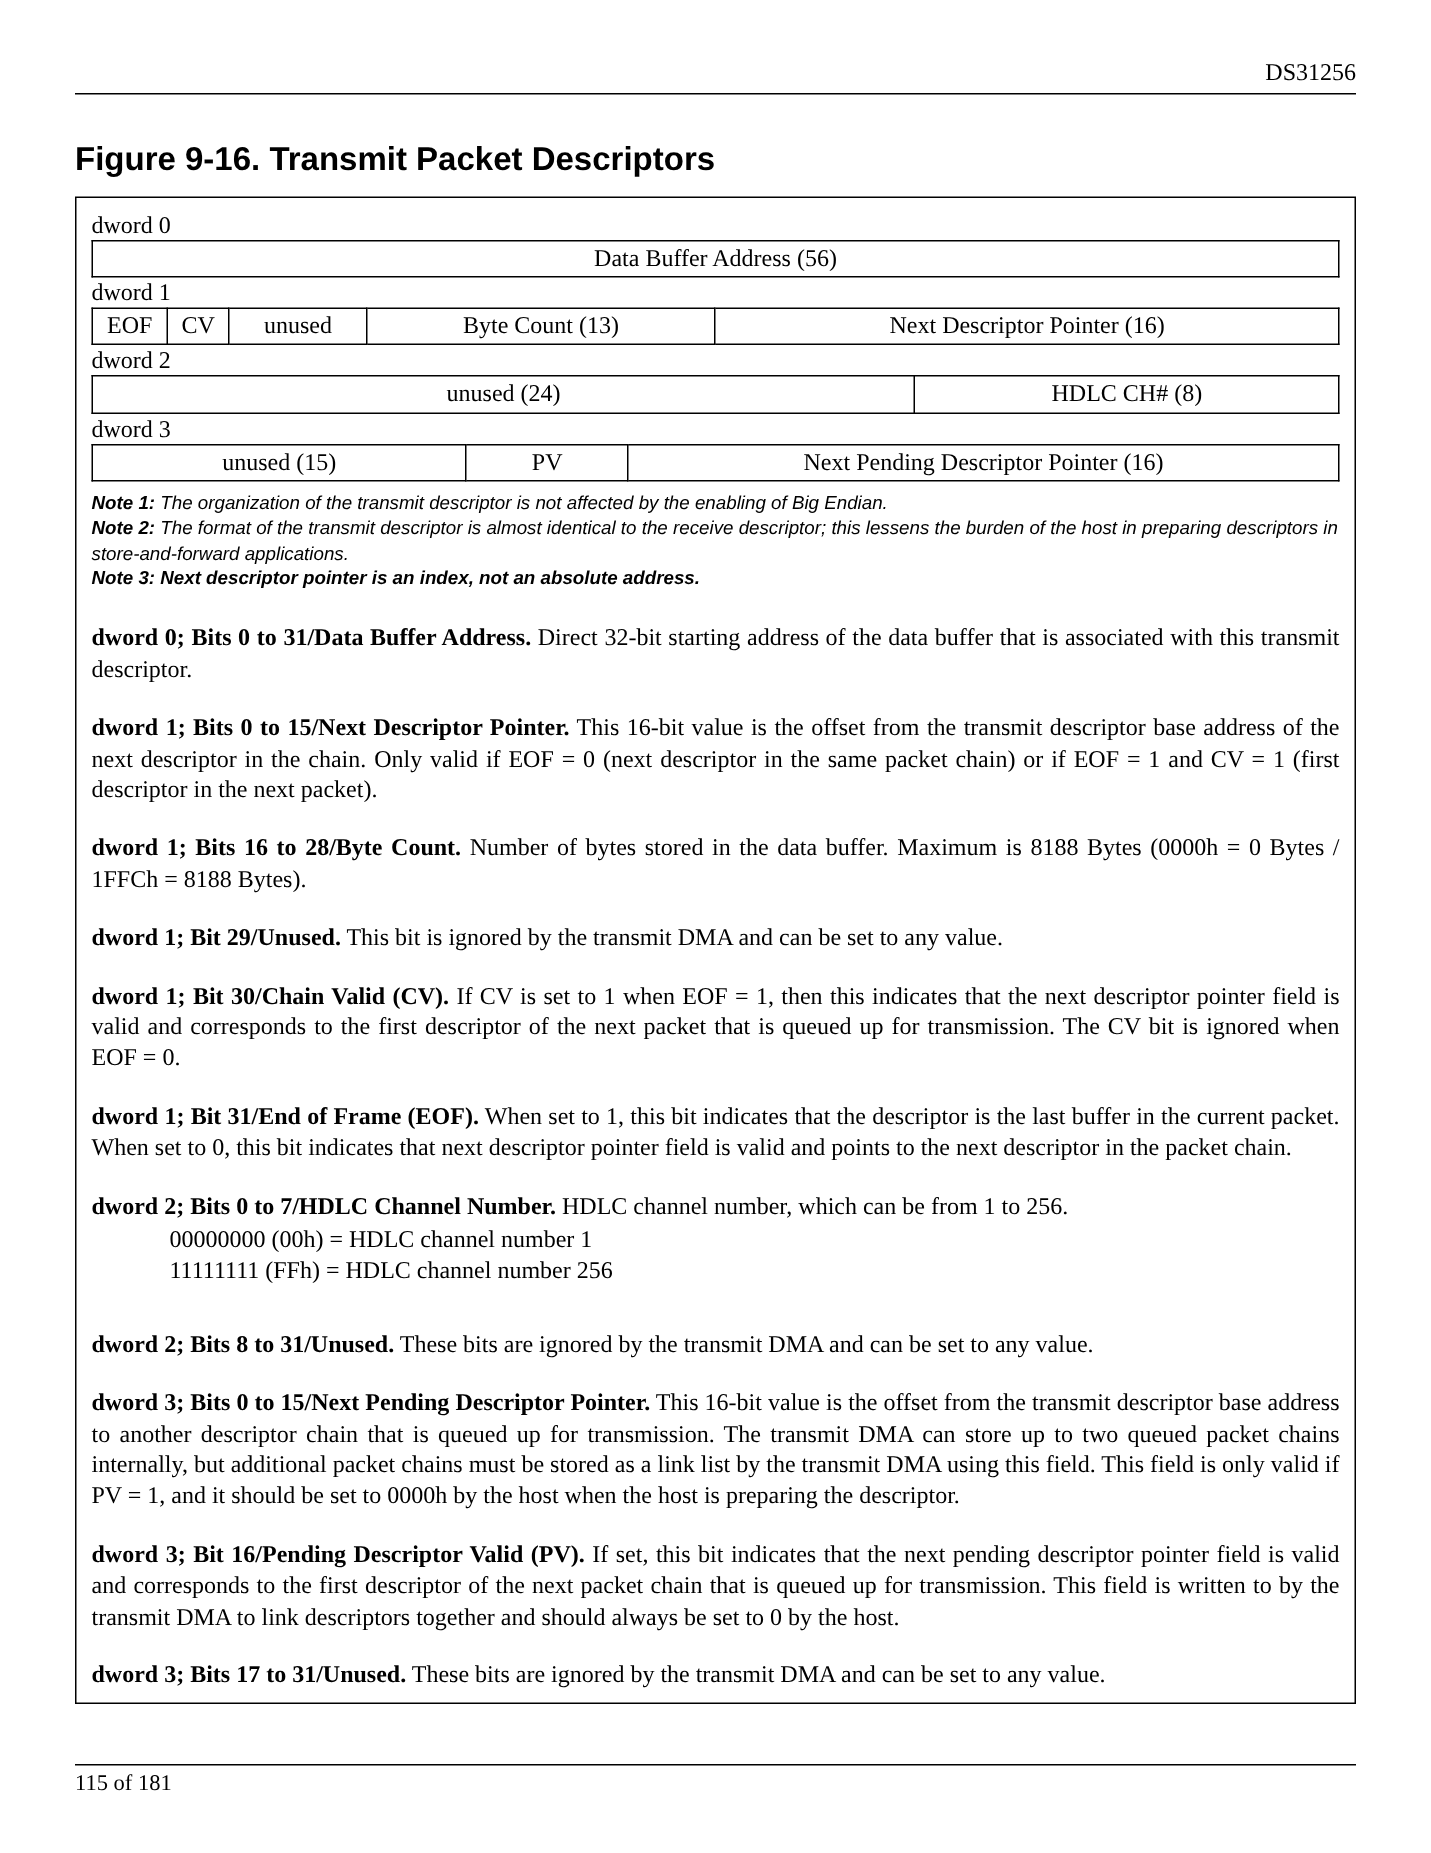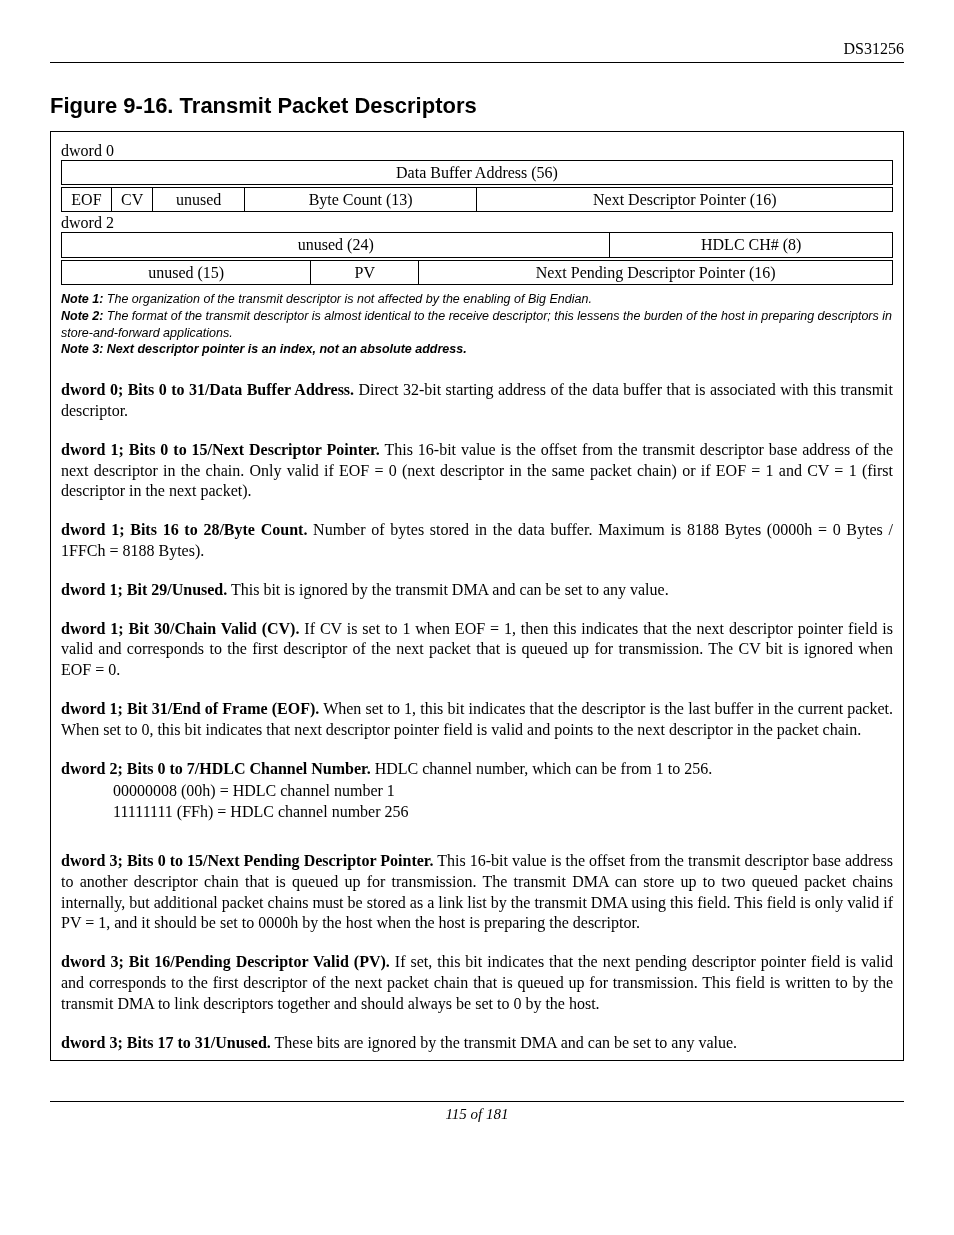--- a/index.html
+++ b/index.html
@@ -90,6 +90,7 @@
   </tbody>
     </table>
 
+  <div class="dword-label">dword 1</div>
   <table class="bit-row">
     <colgroup>
       <col style="width:6%">

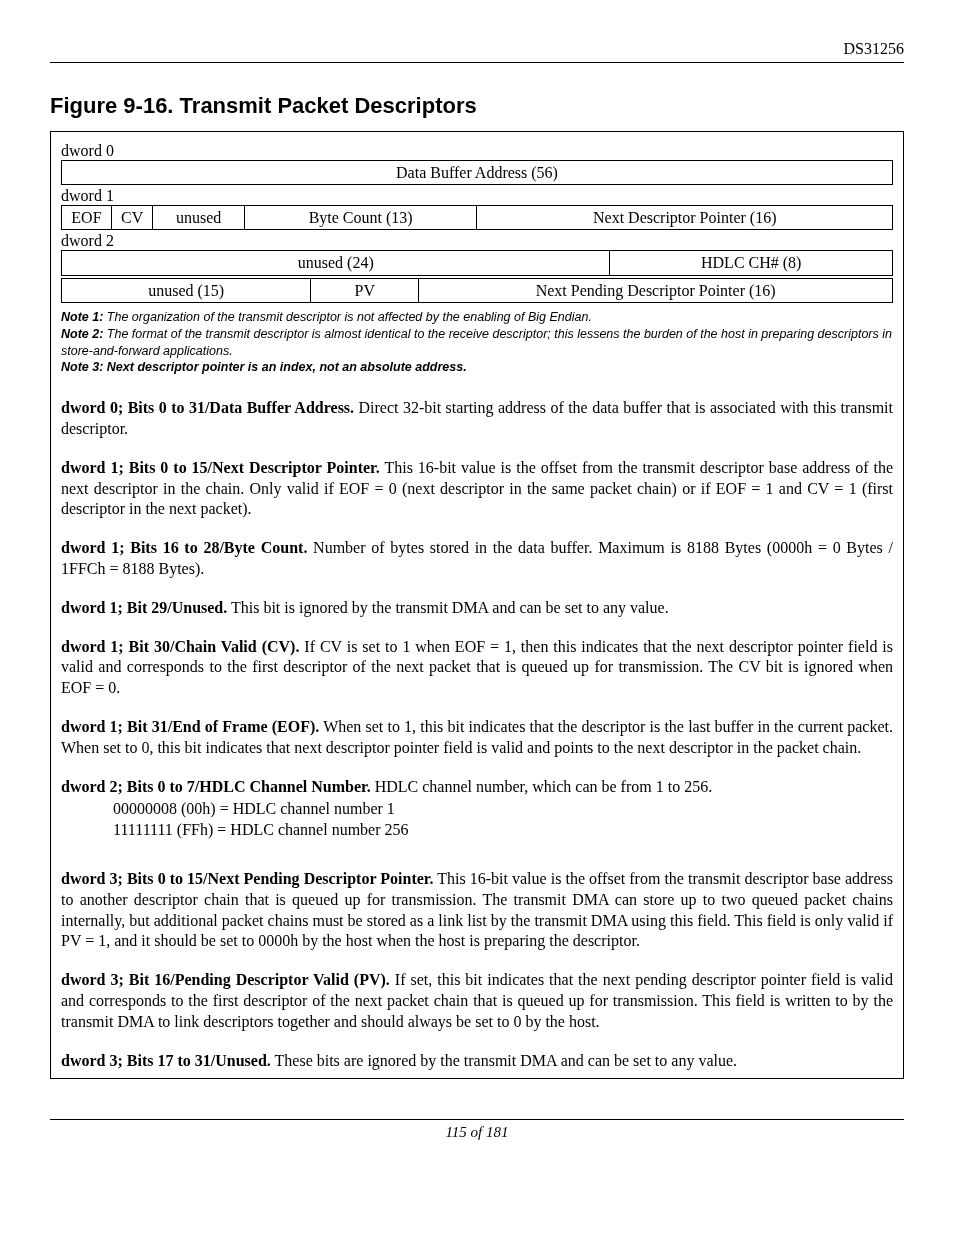--- a/index.html
+++ b/index.html
@@ -124,6 +124,7 @@
   </tbody>
     </table>
 
+  <div class="dword-label">dword 3</div>
   <table class="bit-row">
     <colgroup>
         <col style="width:30%">

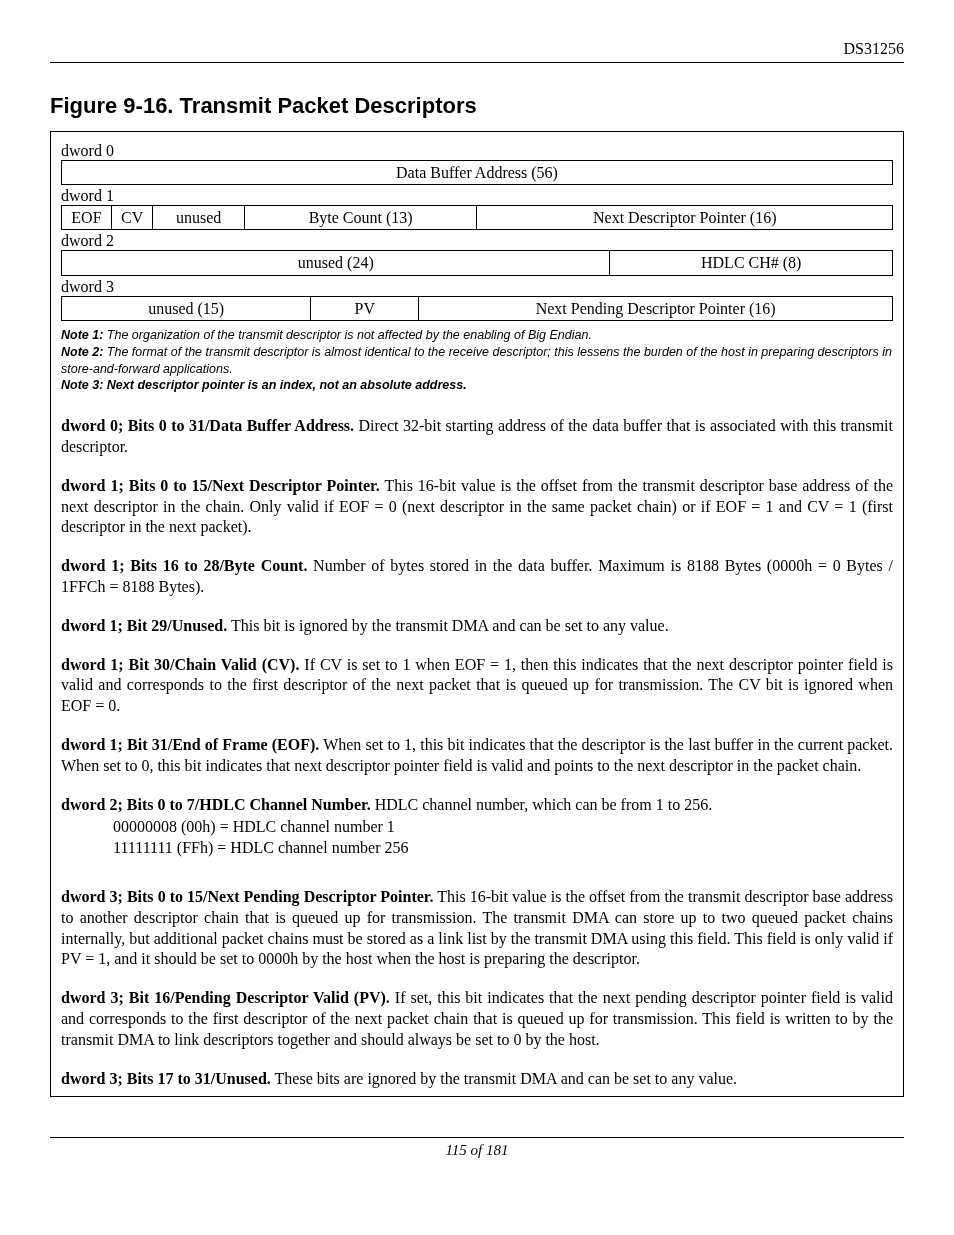--- a/index.html
+++ b/index.html
@@ -154,7 +154,7 @@
     <p><b>dword 1; Bit 30/Chain Valid (CV).</b><span> If CV is set to 1 when EOF = 1, then this indicates that the next descriptor pointer field is valid and corresponds to the first descriptor of the next packet that is queued up for transmission. The CV bit is ignored when EOF = 0.</span></p>
     <p><b>dword 1; Bit 31/End of Frame (EOF).</b><span> When set to 1, this bit indicates that the descriptor is the last buffer in the current packet. When set to 0, this bit indicates that next descriptor pointer field is valid and points to the next descriptor in the packet chain.</span></p>
     <p style="margin-bottom:2px;"><b>dword 2; Bits 0 to 7/HDLC Channel Number.</b><span> HDLC channel number, which can be from 1 to 256.</span></p>
-    <div class="indent-line">00000008 (00h) = HDLC channel number 1</div>
+    <div class="indent-line">00000000 (00h) = HDLC channel number 1</div>
     <div class="indent-line" style="margin-bottom:28px;">11111111 (FFh) = HDLC channel number 256</div>
     <p><b>dword 3; Bits 0 to 15/Next Pending Descriptor Pointer.</b><span> This 16-bit value is the offset from the transmit descriptor base address to another descriptor chain that is queued up for transmission. The transmit DMA can store up to two queued packet chains internally, but additional packet chains must be stored as a link list by the transmit DMA using this field. This field is only valid if PV = 1, and it should be set to 0000h by the host when the host is preparing the descriptor.</span></p>
     <p><b>dword 3; Bit 16/Pending Descriptor Valid (PV).</b><span> If set, this bit indicates that the next pending descriptor pointer field is valid and corresponds to the first descriptor of the next packet chain that is queued up for transmission. This field is written to by the transmit DMA to link descriptors together and should always be set to 0 by the host.</span></p>

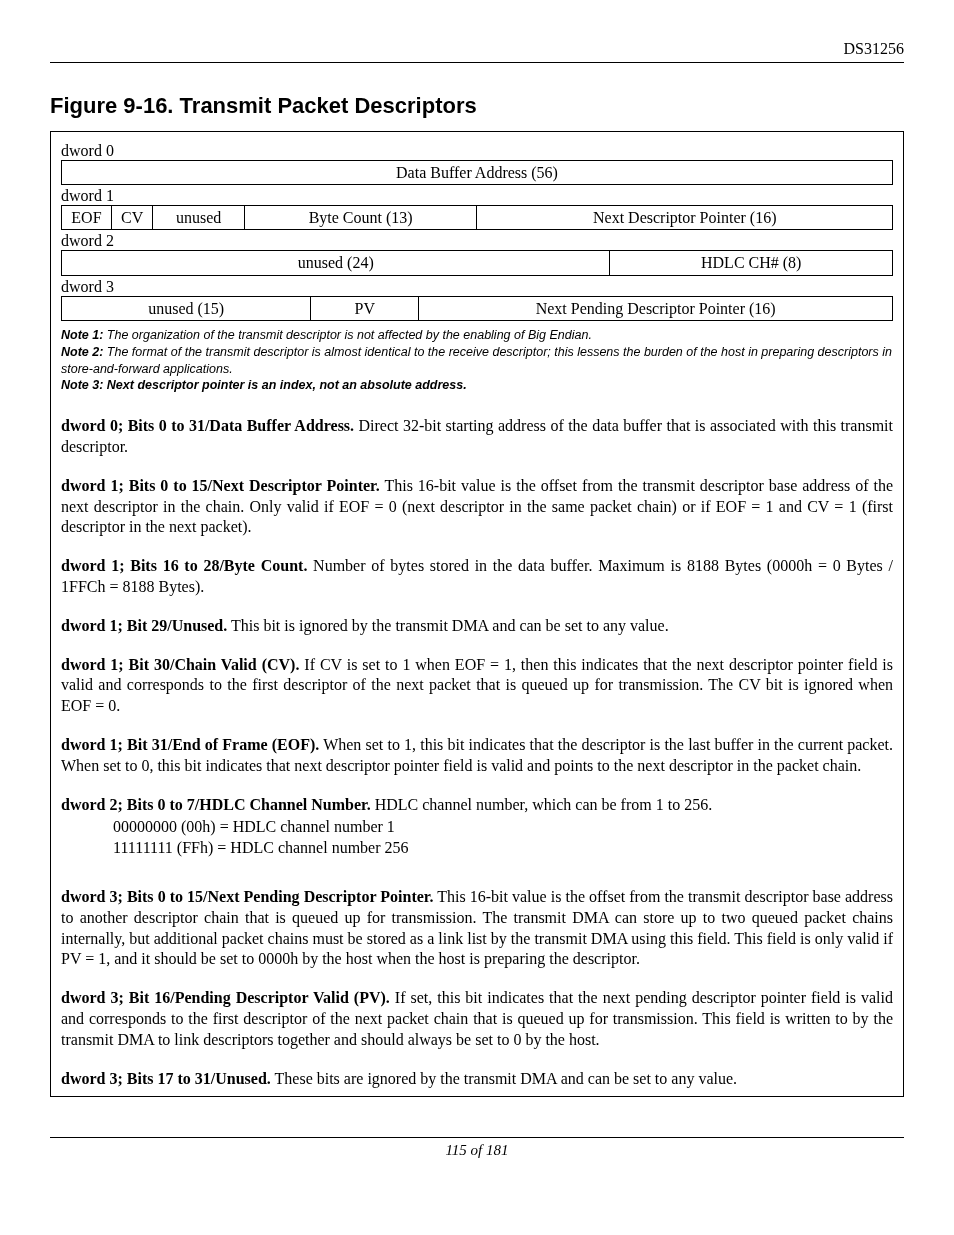--- a/index.html
+++ b/index.html
@@ -156,6 +156,7 @@
     <p style="margin-bottom:2px;"><b>dword 2; Bits 0 to 7/HDLC Channel Number.</b><span> HDLC channel number, which can be from 1 to 256.</span></p>
     <div class="indent-line">00000000 (00h) = HDLC channel number 1</div>
     <div class="indent-line" style="margin-bottom:28px;">11111111 (FFh) = HDLC channel number 256</div>
+    <p><b>dword 2; Bits 8 to 31/Unused.</b><span> These bits are ignored by the transmit DMA and can be set to any value.</span></p>
     <p><b>dword 3; Bits 0 to 15/Next Pending Descriptor Pointer.</b><span> This 16-bit value is the offset from the transmit descriptor base address to another descriptor chain that is queued up for transmission. The transmit DMA can store up to two queued packet chains internally, but additional packet chains must be stored as a link list by the transmit DMA using this field. This field is only valid if PV = 1, and it should be set to 0000h by the host when the host is preparing the descriptor.</span></p>
     <p><b>dword 3; Bit 16/Pending Descriptor Valid (PV).</b><span> If set, this bit indicates that the next pending descriptor pointer field is valid and corresponds to the first descriptor of the next packet chain that is queued up for transmission. This field is written to by the transmit DMA to link descriptors together and should always be set to 0 by the host.</span></p>
     <p style="margin-bottom:0;"><b>dword 3; Bits 17 to 31/Unused.</b><span> These bits are ignored by the transmit DMA and can be set to any value.</span></p>

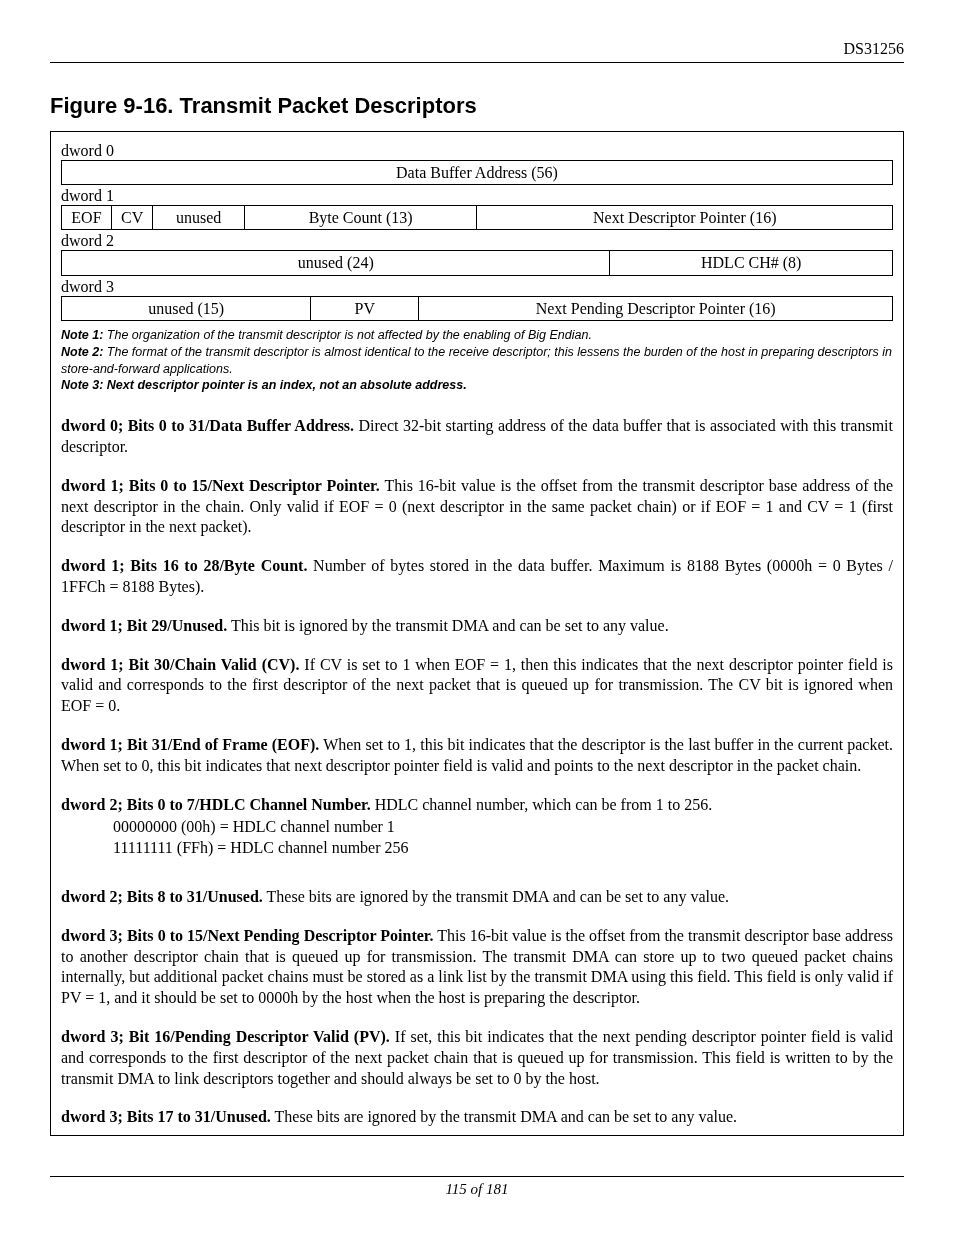--- a/index.html
+++ b/index.html
@@ -62,12 +62,10 @@
   .desc-block p { margin: 0 0 18px 0; }
   .desc-block .indent-line { margin-left: 52px; }
   .footer {
-    text-align: center;
     font-size: 15px;
     border-top: 1px solid #000;
     margin-top: 40px;
     padding-top: 4px;
-    font-style: italic;
   }
 </style>
 </head>

